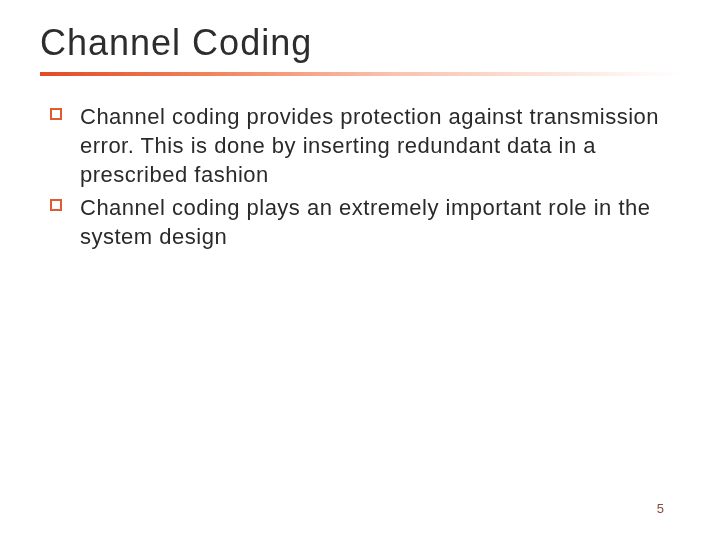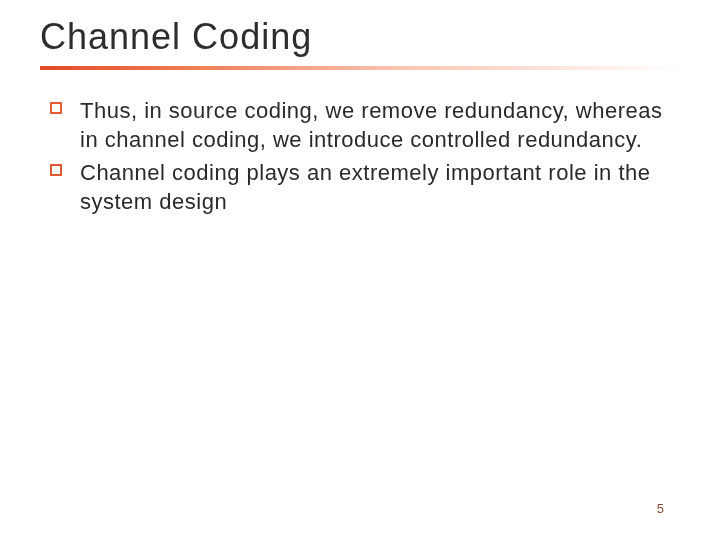--- a/index.html
+++ b/index.html
@@ -16,7 +16,7 @@
     width: 720px;
     height: 540px;
     box-sizing: border-box;
-    padding: 16px 40px 30px 40px;
+    padding: 22px 40px 30px 40px;
   }
   .title {
     font-size: 36px;

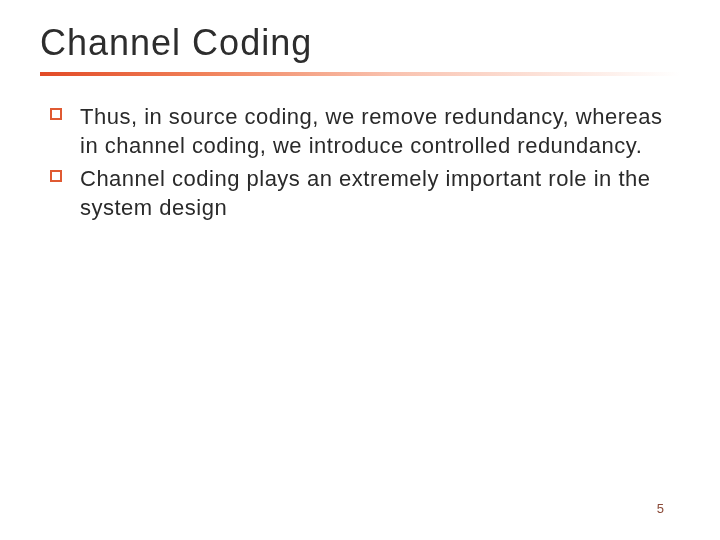--- a/index.html
+++ b/index.html
@@ -75,6 +75,7 @@
   <ul class="bullets">
     <li>
       <span class="bullet-marker"></span>
+      <span>Channel coding provides protection against transmission error. This is done by inserting redundant data in a prescribed fashion</span>
     </li>
     <li>
       <span class="bullet-marker"></span>

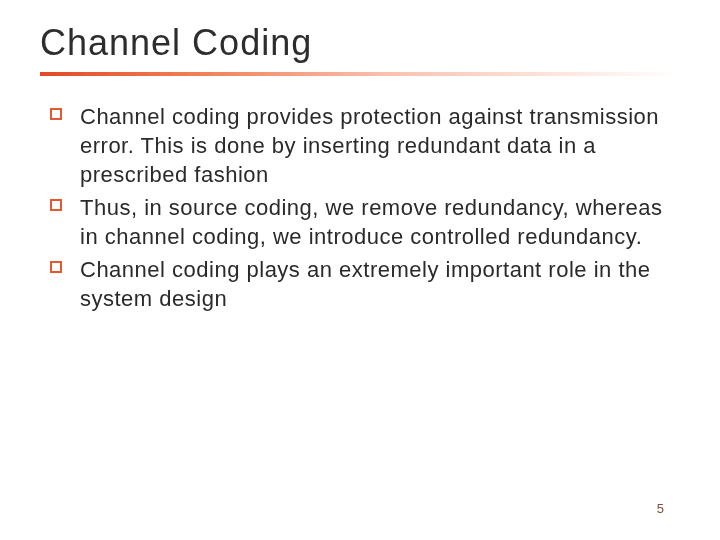--- a/index.html
+++ b/index.html
@@ -82,10 +82,6 @@
     </li>
     <li>
       <span class="bullet-marker"></span>
-      <span>Thus, in source coding, we remove redundancy, whereas in channel coding, we introduce controlled redundancy.</span>
-    </li>
-    <li>
-      <span class="bullet-marker"></span>
       <span>Channel coding plays an extremely important role in the system design</span>
     </li>
   </ul>

